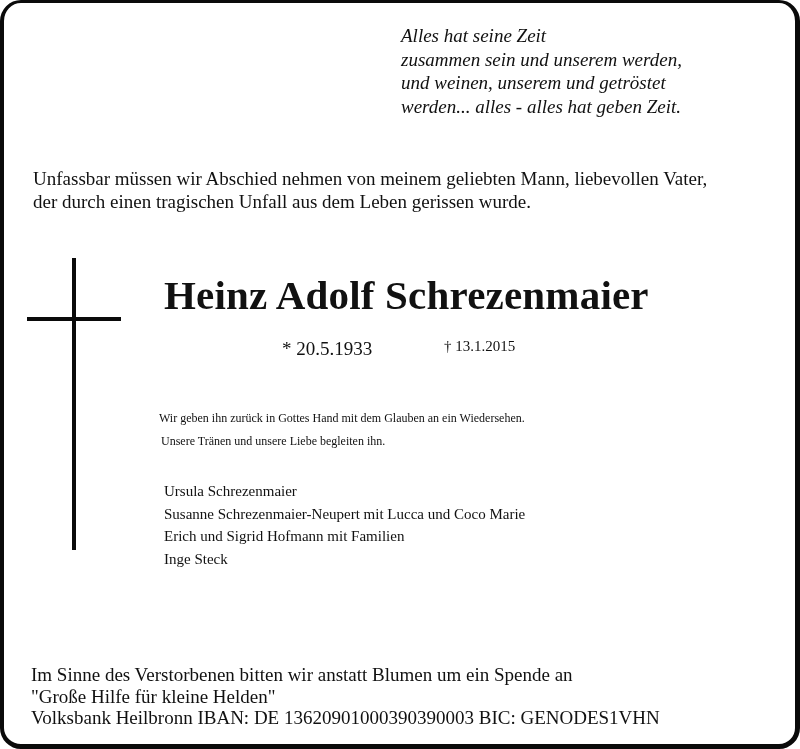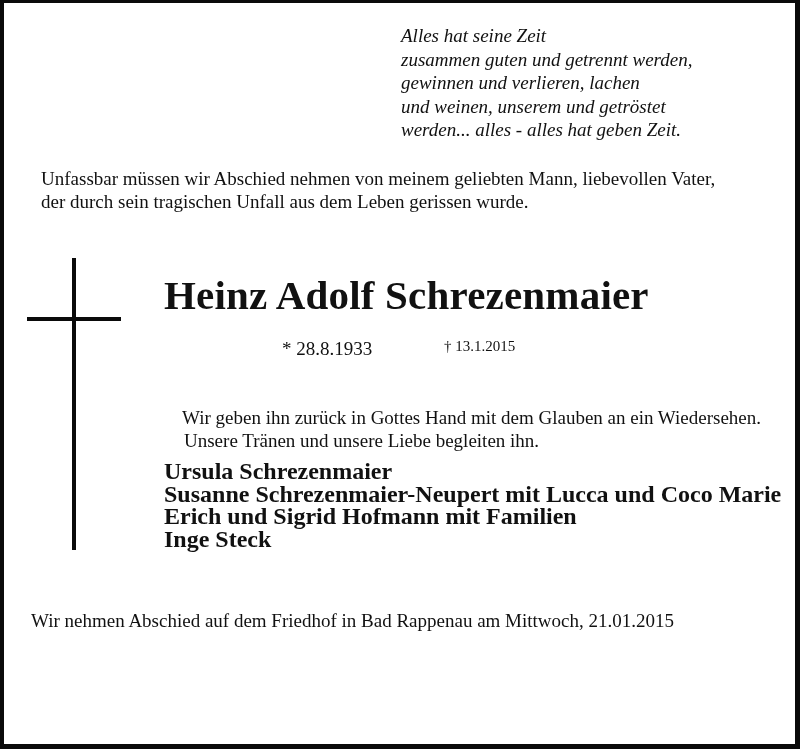--- a/index.html
+++ b/index.html
@@ -7,7 +7,7 @@
            font-family: "Liberation Serif", "DejaVu Serif", serif; color: #111; }
     .frame { position: absolute; left: 0; top: 0; width: 800px; height: 749px;
              box-sizing: border-box; border-top: 3px solid #0a0a0a; border-left: 4px solid #0a0a0a;
-             border-right: 5px solid #0a0a0a; border-bottom: 5px solid #0a0a0a; background: #fff; }
+             border-right: 5px solid #0a0a0a; border-bottom: 5px solid #0a0a0a; background: #fff; border-radius: 21px; }
     .abs { position: absolute; white-space: nowrap; }
     .poem { left: 397px; top: 21px; font-style: italic; font-size: 19px; line-height: 23.5px; }
     .poem div { white-space: nowrap; }

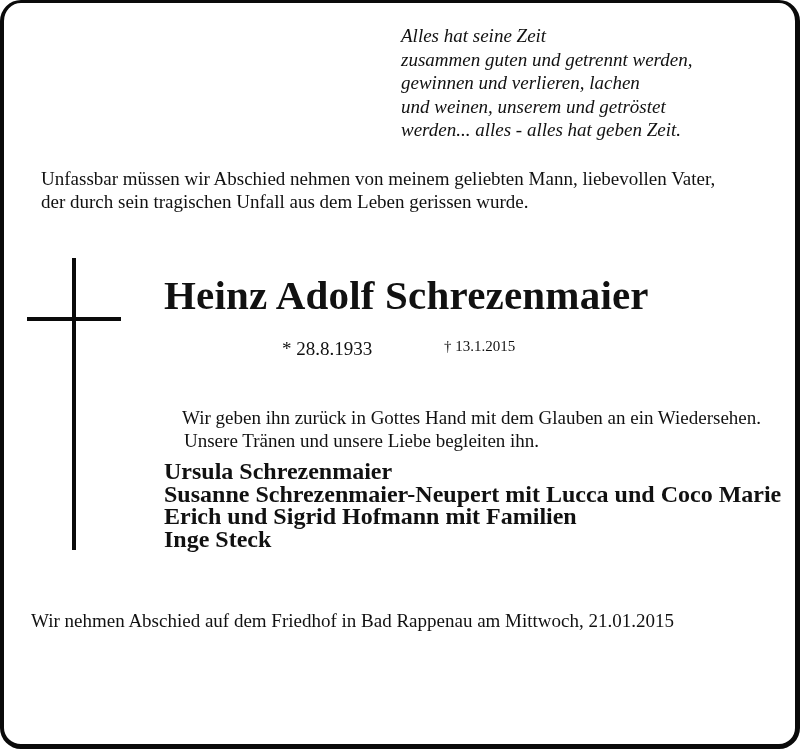--- a/index.html
+++ b/index.html
@@ -34,7 +34,7 @@
 
   <div class="abs poem">
     <div>Alles hat seine Zeit</div>
-    <div>zusammen guten und getrennt werden,</div>
+    <div>zusammen sein und unserem werden,</div>
     <div>gewinnen und verlieren, lachen</div>
     <div>und weinen, unserem und getröstet</div>
     <div>werden... alles - alles hat geben Zeit.</div>

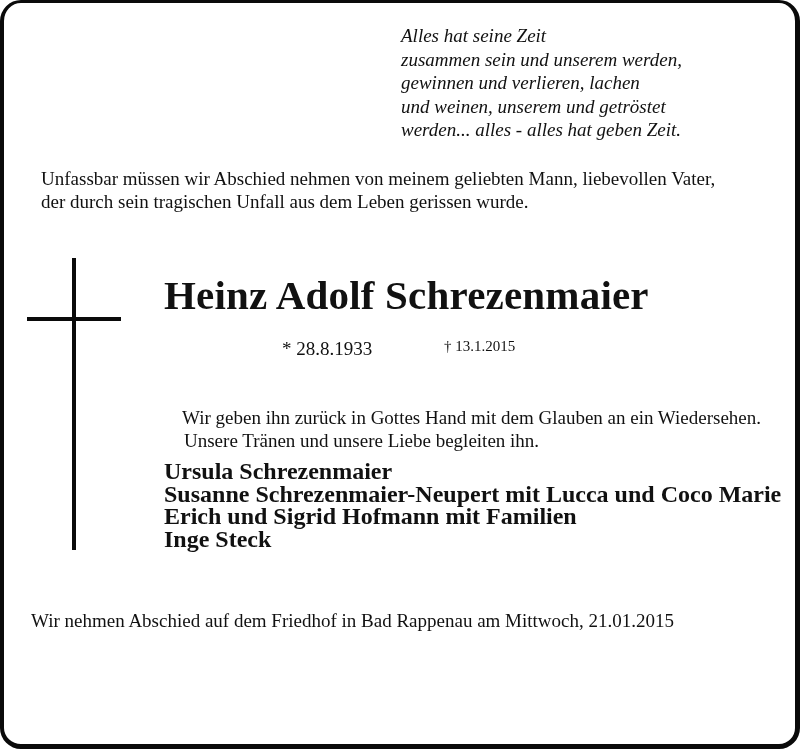--- a/index.html
+++ b/index.html
@@ -35,7 +35,6 @@
   <div class="abs poem">
     <div>Alles hat seine Zeit</div>
     <div>zusammen sein und unserem werden,</div>
-    <div>gewinnen und verlieren, lachen</div>
     <div>und weinen, unserem und getröstet</div>
     <div>werden... alles - alles hat geben Zeit.</div>
   </div>

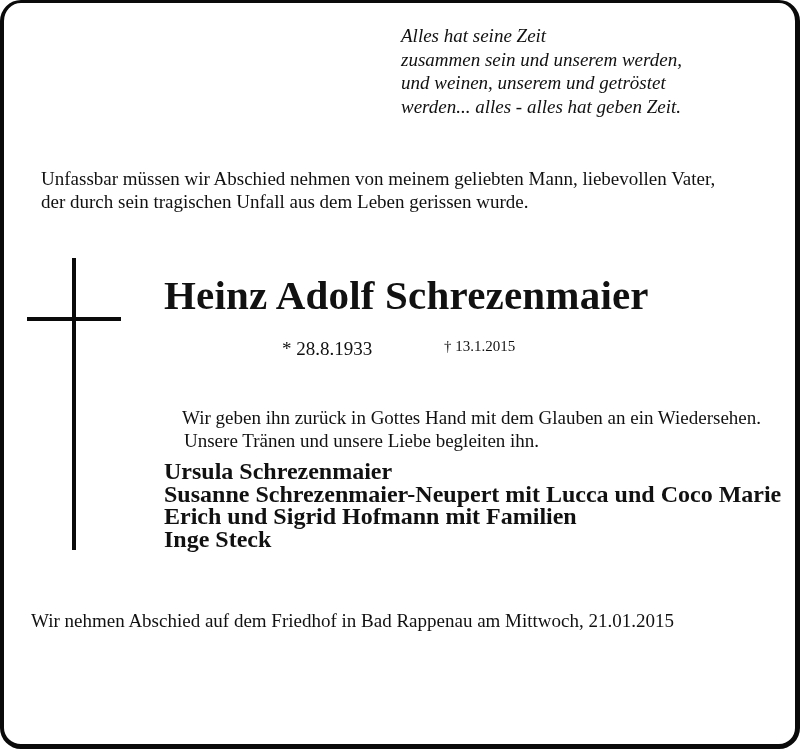--- a/index.html
+++ b/index.html
@@ -12,7 +12,7 @@
     .poem { left: 397px; top: 21px; font-style: italic; font-size: 19px; line-height: 23.5px; }
     .poem div { white-space: nowrap; }
     .intro { left: 29px; top: 165px; font-size: 19px; line-height: 22.5px; }
-    .intro div { white-space: nowrap; margin-left: 8px; }
+    .intro div { white-space: nowrap; }
     .name { left: 160px; top: 268px; font-size: 41px; font-weight: bold; letter-spacing: 0.2px; }
     .born { left: 278px; top: 335px; font-size: 19px; }
     .died { left: 440px; top: 335px; font-size: 15px; }

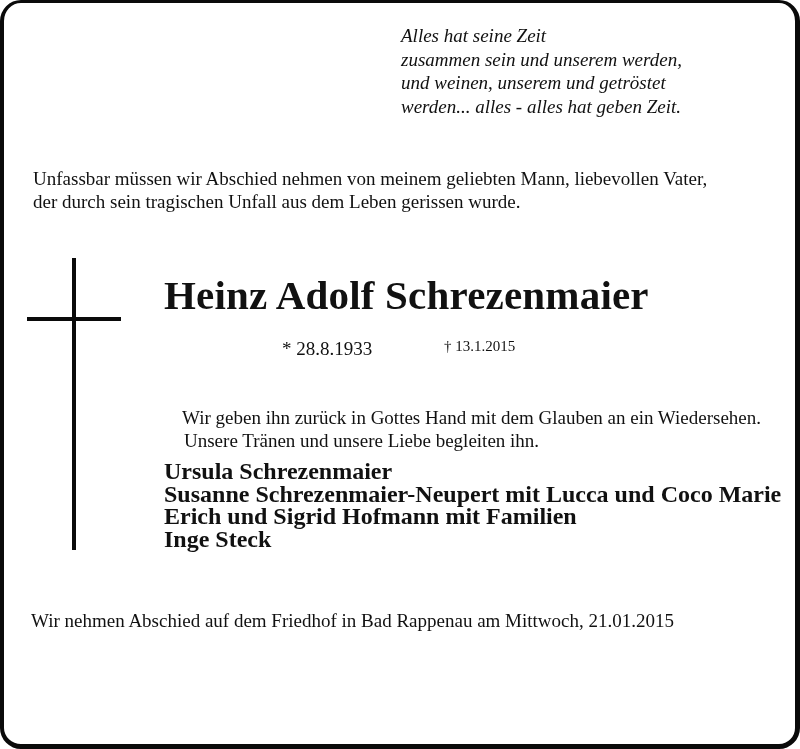--- a/index.html
+++ b/index.html
@@ -41,7 +41,7 @@
 
   <div class="abs intro">
     <div>Unfassbar müssen wir Abschied nehmen von meinem geliebten Mann, liebevollen Vater,</div>
-    <div>der durch sein tragischen Unfall aus dem Leben gerissen wurde.</div>
+    <div>der durch einen tragischen Unfall aus dem Leben gerissen wurde.</div>
   </div>
 
   <div>

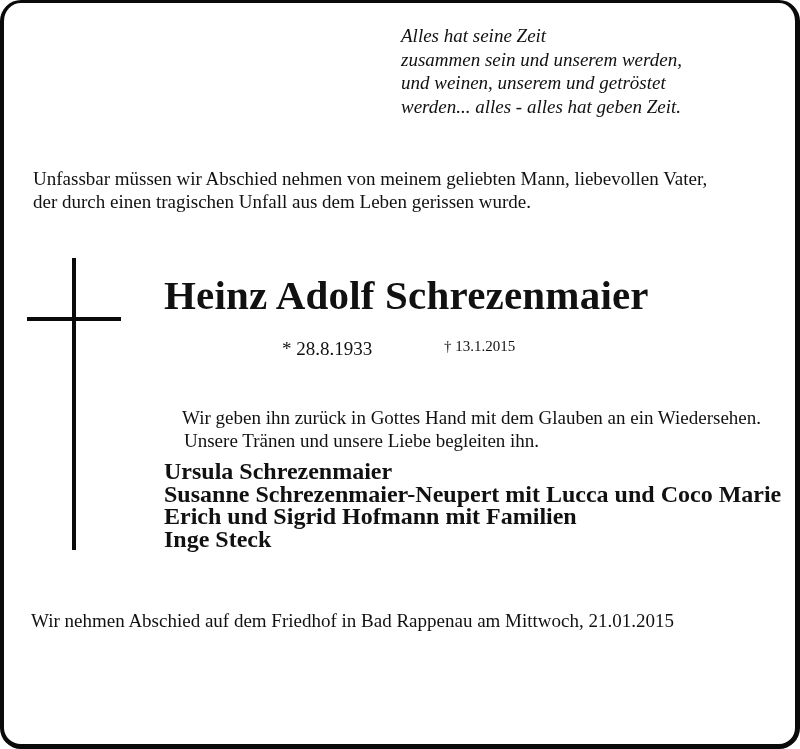--- a/index.html
+++ b/index.html
@@ -50,7 +50,7 @@
   </div>
 
   <div class="abs name">Heinz Adolf Schrezenmaier</div>
-  <div class="abs born">* 28.8.1933</div>
+  <div class="abs born">* 20.5.1933</div>
   <div class="abs died">† 13.1.2015</div>
 
   <div class="abs faith">

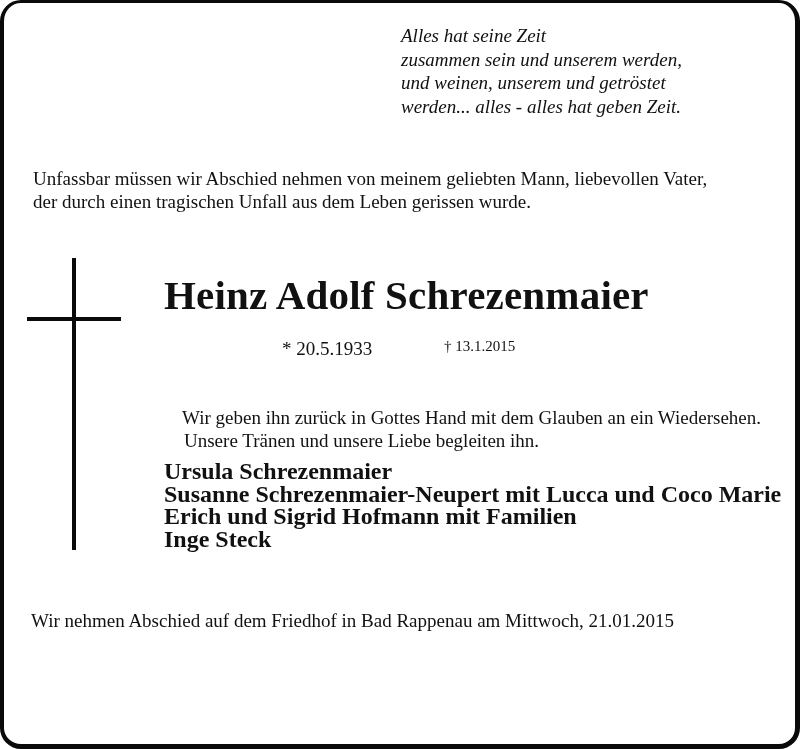--- a/index.html
+++ b/index.html
@@ -16,7 +16,7 @@
     .name { left: 160px; top: 268px; font-size: 41px; font-weight: bold; letter-spacing: 0.2px; }
     .born { left: 278px; top: 335px; font-size: 19px; }
     .died { left: 440px; top: 335px; font-size: 15px; }
-    .faith { left: 155px; top: 404px; font-size: 19px; line-height: 22.5px; margin-left: 23px; }
+    .faith { left: 155px; top: 404px; font-size: 12px; line-height: 22.5px; }
     .faith div { white-space: nowrap; }
     .faith div:nth-child(2) { padding-left: 2px; }
     .mourners { left: 160px; top: 457px; font-size: 24px; font-weight: bold; line-height: 22.5px; }

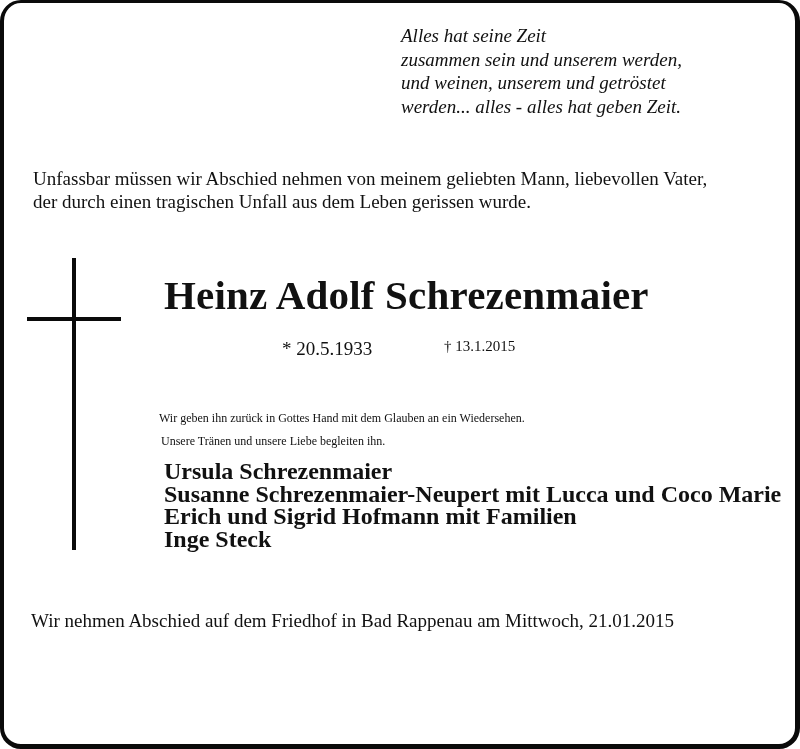--- a/index.html
+++ b/index.html
@@ -19,7 +19,7 @@
     .faith { left: 155px; top: 404px; font-size: 12px; line-height: 22.5px; }
     .faith div { white-space: nowrap; }
     .faith div:nth-child(2) { padding-left: 2px; }
-    .mourners { left: 160px; top: 457px; font-size: 24px; font-weight: bold; line-height: 22.5px; }
+    .mourners { left: 160px; top: 477px; font-size: 15px; font-weight: normal; line-height: 22.5px; }
     .mourners div { white-space: nowrap; }
     .funeral { left: 27px; top: 607px; font-size: 19px; line-height: 21px; }
     .donation { left: 27px; top: 661px; font-size: 19px; line-height: 21.5px; }

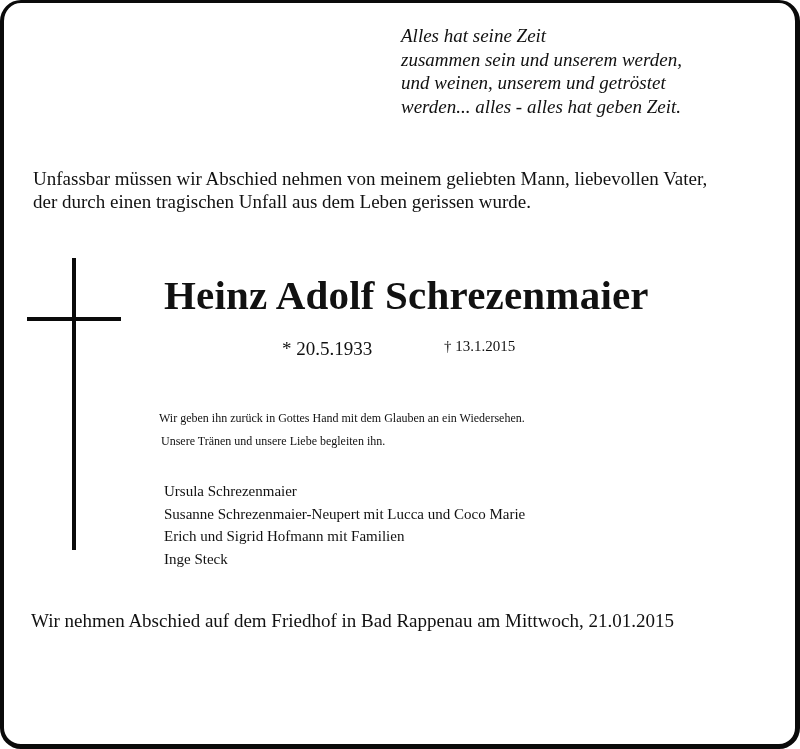--- a/index.html
+++ b/index.html
@@ -66,7 +66,6 @@
   </div>
 
   <div class="abs funeral">
-    <div>Wir nehmen Abschied auf dem Friedhof in Bad Rappenau am Mittwoch, 21.01.2015</div>
   </div>
 
 

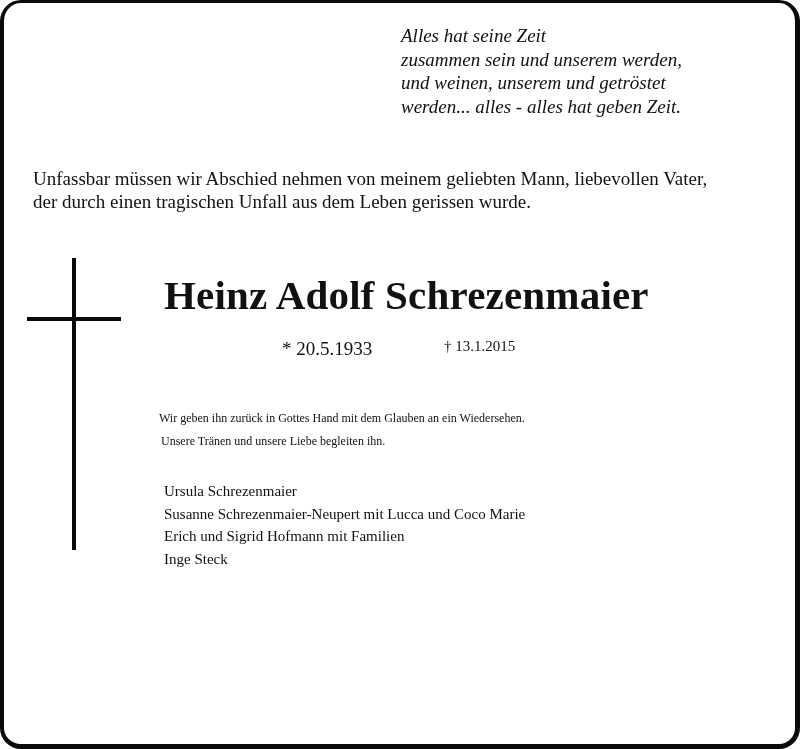--- a/index.html
+++ b/index.html
@@ -68,6 +68,11 @@
   <div class="abs funeral">
   </div>
 
+  <div class="abs donation">
+    <div>Im Sinne des Verstorbenen bitten wir anstatt Blumen um ein Spende an</div>
+    <div>"Große Hilfe für kleine Helden"</div>
+    <div>Volksbank Heilbronn  IBAN: DE 13620901000390390003  BIC: GENODES1VHN</div>
+  </div>
 
 </div>
 

